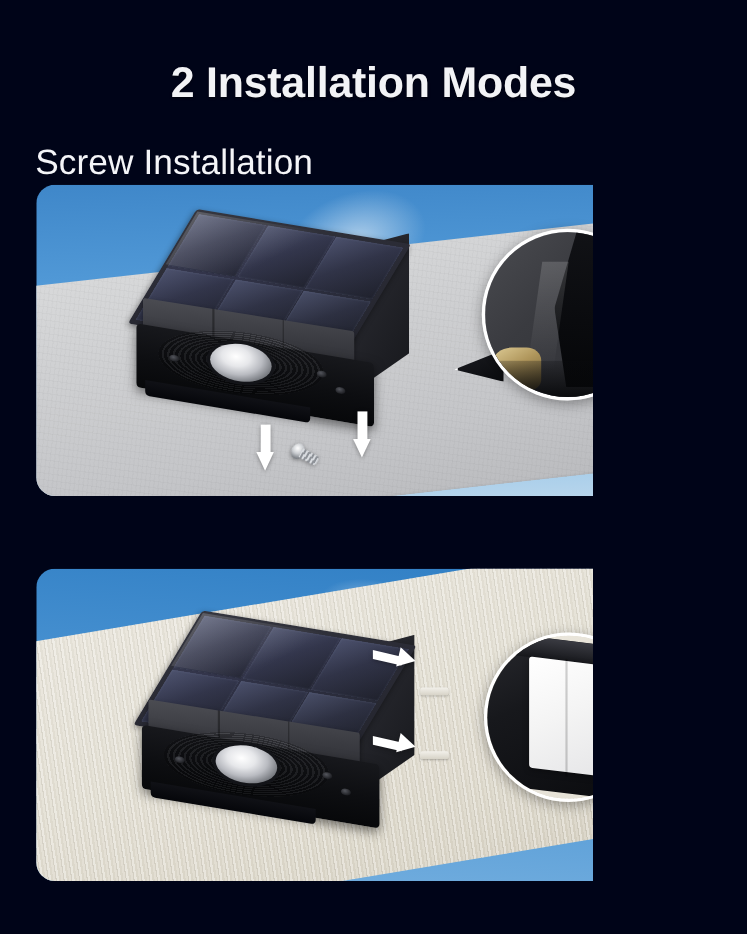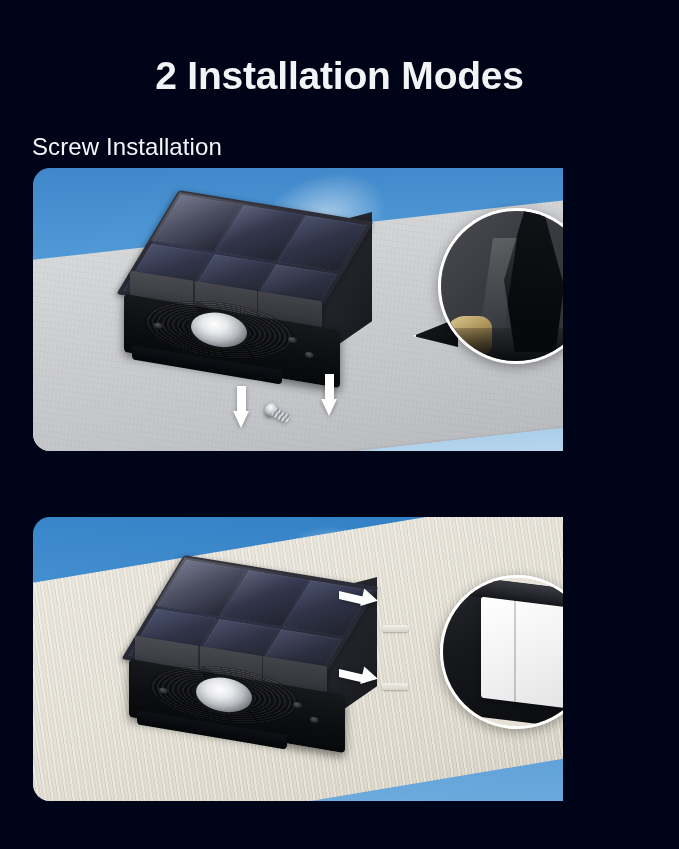--- a/index.html
+++ b/index.html
@@ -10,7 +10,7 @@
     overflow:hidden;
     position:relative;
   }
-  .page{position:relative;width:539px;height:849px;overflow:hidden;padding-left:24px;}
+  .page{position:relative;width:539px;height:849px;overflow:hidden;}
 
   
   .main-title{

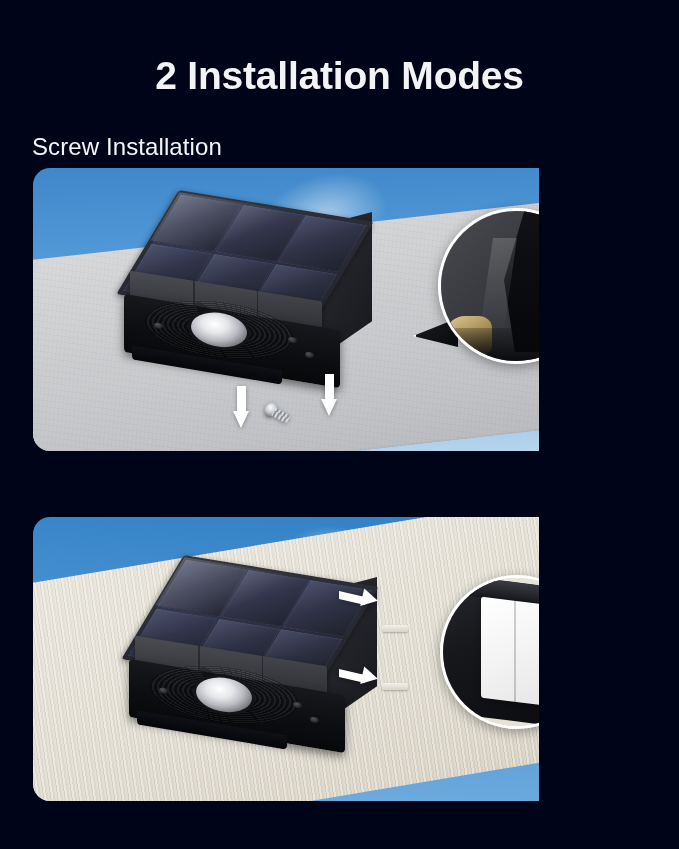--- a/index.html
+++ b/index.html
@@ -26,7 +26,7 @@
   .section-title{
     position:absolute;left:32px;
     color:#f4f5f8;
-    font-size:24px;
+    font-size:32px;
     font-weight:400;
     line-height:28px;
     letter-spacing:0.1px;

